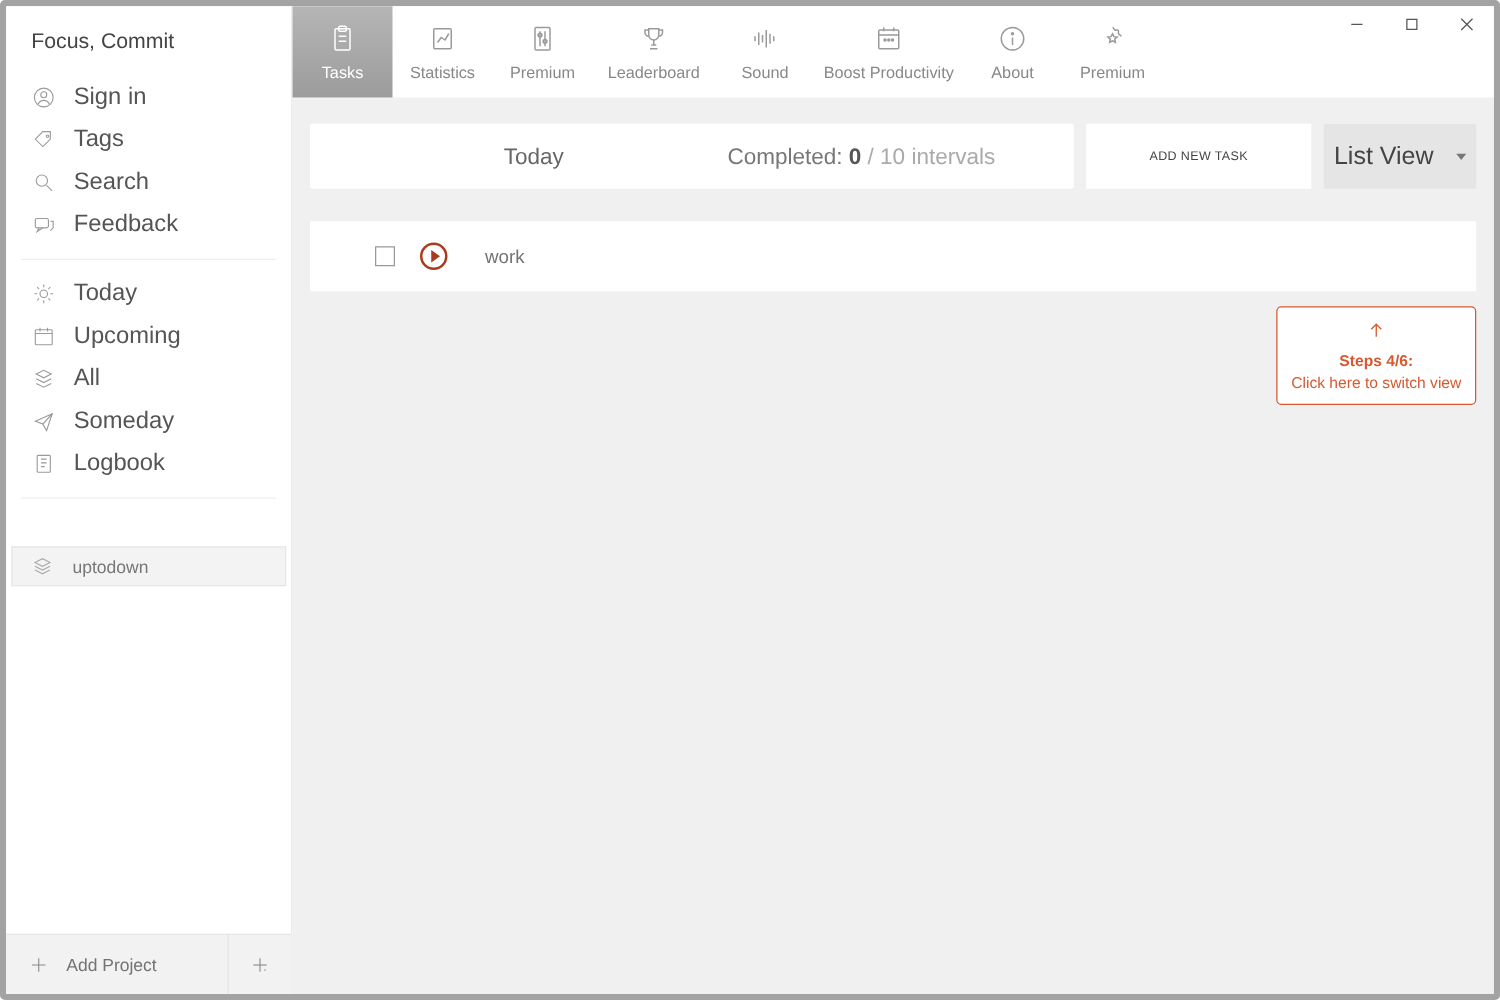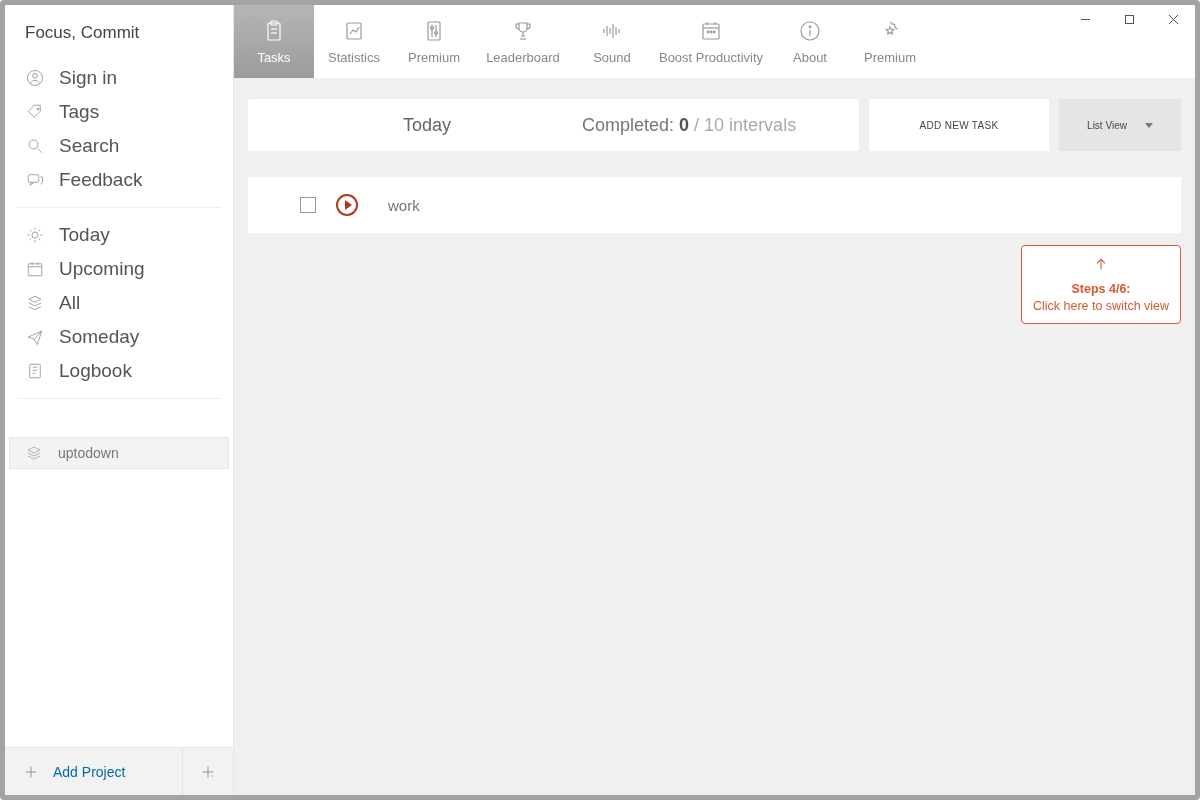--- a/index.html
+++ b/index.html
@@ -43,7 +43,7 @@
   .summary-completed b { font-weight:700; color:#555; }
   .summary-completed .dim { color:#aaa; }
   .add-task { width: 180px; background:#fff; height:52px; display:flex; align-items:center; justify-content:center; font-size:10px; letter-spacing:0.3px; color:#444; cursor:pointer; }
-  .view-dd { width: 122px; background:#e5e5e5; height:52px; display:flex; align-items:center; justify-content:center; gap:18px; color:#444; font-size:10px; cursor:pointer; }
+  .view-dd { width: 122px; background:#e5e5e5; height:52px; display:flex; align-items:center; justify-content:center; gap:18px; color:#444; font-size:20px; cursor:pointer; }
   .caret-down { width:0;height:0;border-left:4px solid transparent;border-right:4px solid transparent;border-top:5px solid #777; }
 
   .task-row { margin-top: 26px; height: 56px; background:#fff; display:flex; align-items:center; padding-left:52px; gap:20px; }

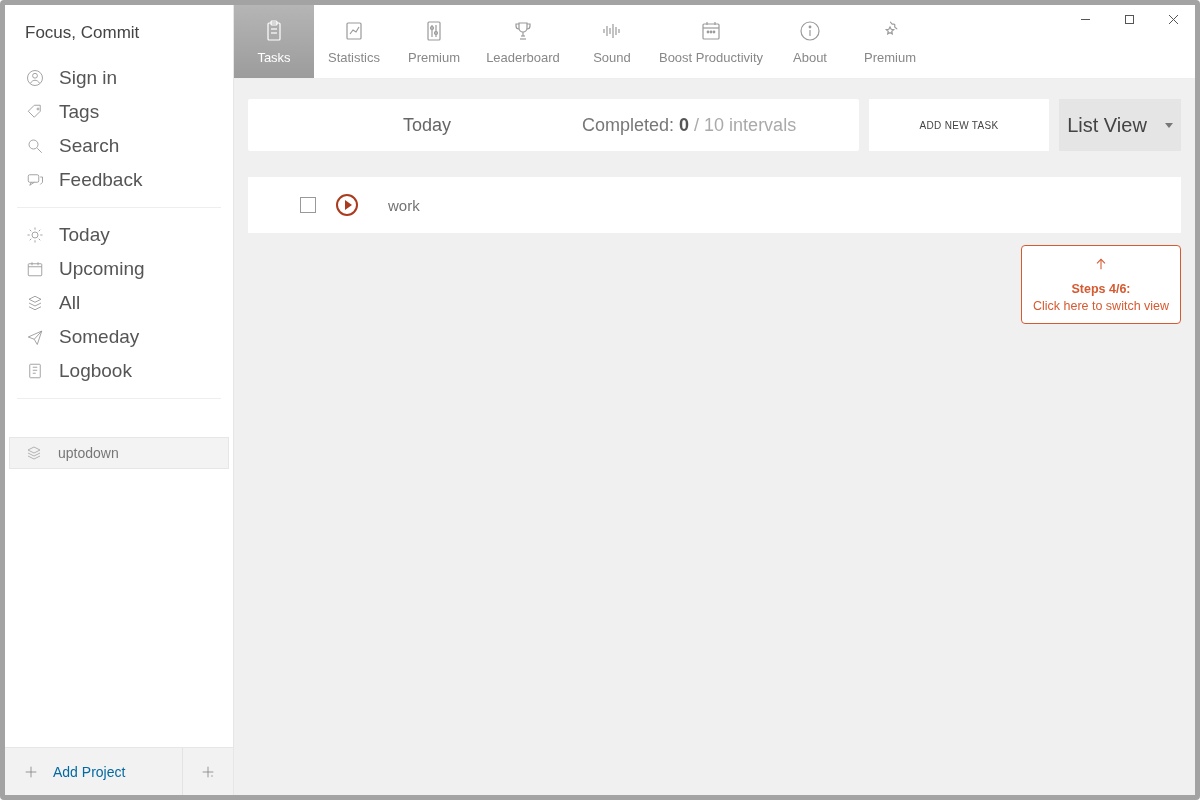--- a/index.html
+++ b/index.html
@@ -17,7 +17,7 @@
   .project-row .side-icon { color: #aaa; }
   .spacer { flex: 1; }
   .footer { display: flex; height: 48px; border-top: 1px solid #e6e6e6; background: #f2f2f2; }
-  .add-project { flex: 1; display: flex; align-items: center; gap: 14px; padding-left: 18px; color: #0369a1; font-size: 14px; cursor: pointer; border-right: 1px solid #e3e3e3; }
+  .add-project { flex: 1; display: flex; align-items: center; gap: 14px; padding-left: 18px; color: #737373; font-size: 14px; cursor: pointer; border-right: 1px solid #e3e3e3; }
   .footer-plus { width: 50px; display: flex; align-items: center; justify-content: center; color: #888; cursor: pointer; }
   .plus-svg { width: 16px; height: 16px; stroke: #888; stroke-width: 1.3; }
 

